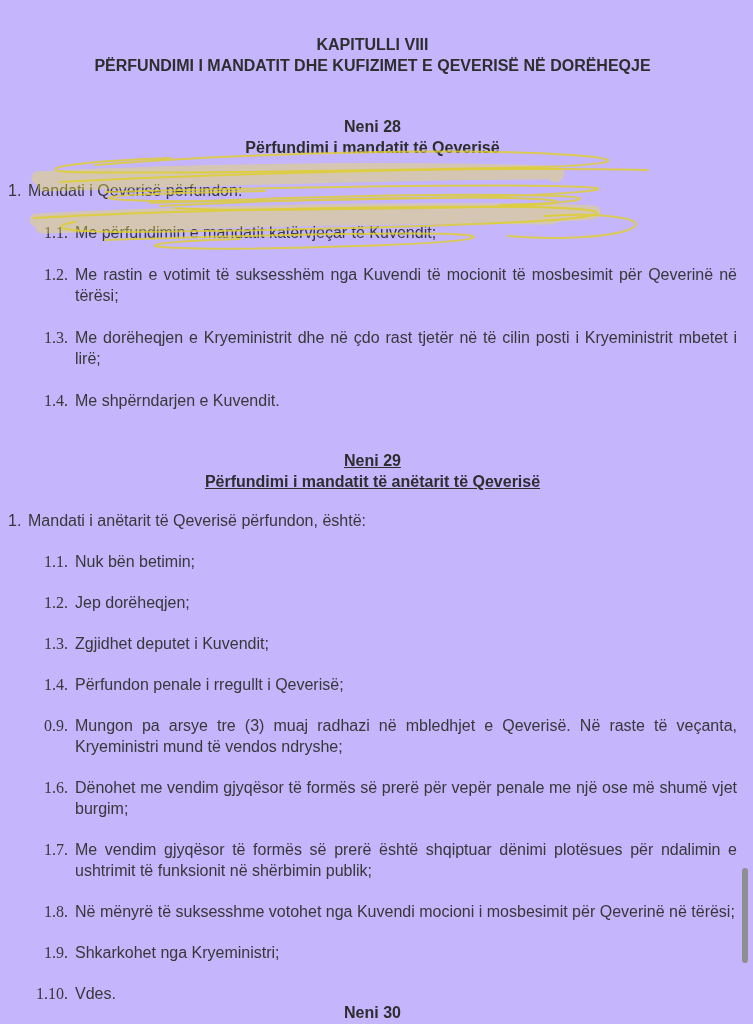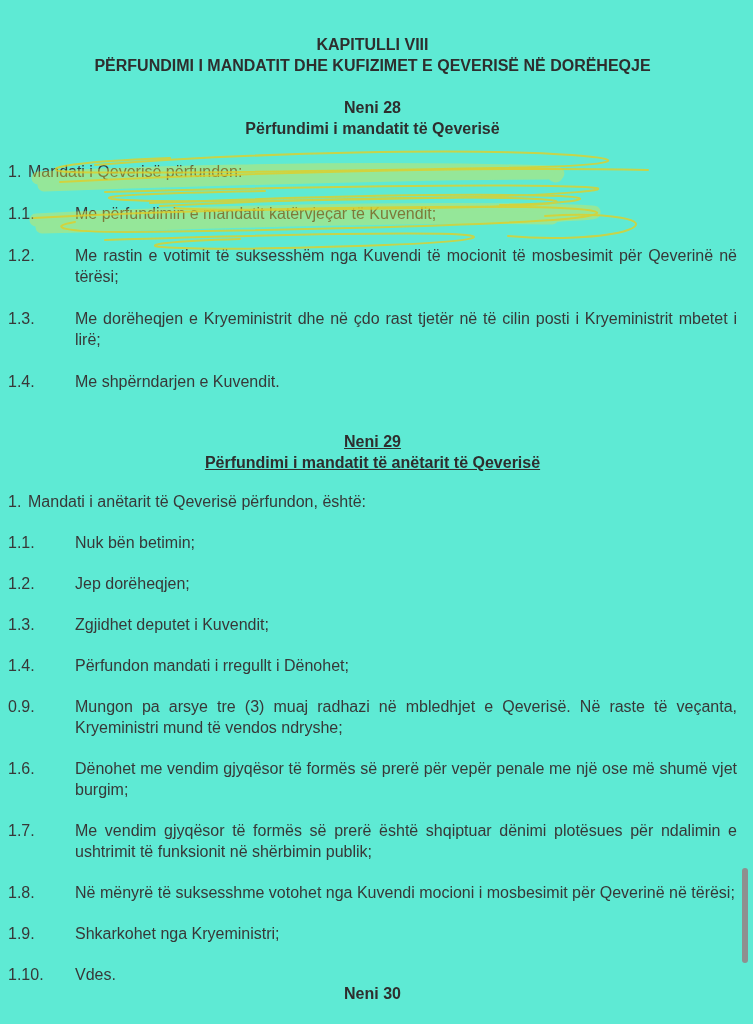--- a/index.html
+++ b/index.html
@@ -6,7 +6,7 @@
   .page{
     position:relative;
     width:753px;height:1024px;
-    background:#5eead4;
+    background:#c4b5fd;
     overflow:hidden;
     font-family:"Liberation Sans", sans-serif;
     font-size:16px;line-height:21px;

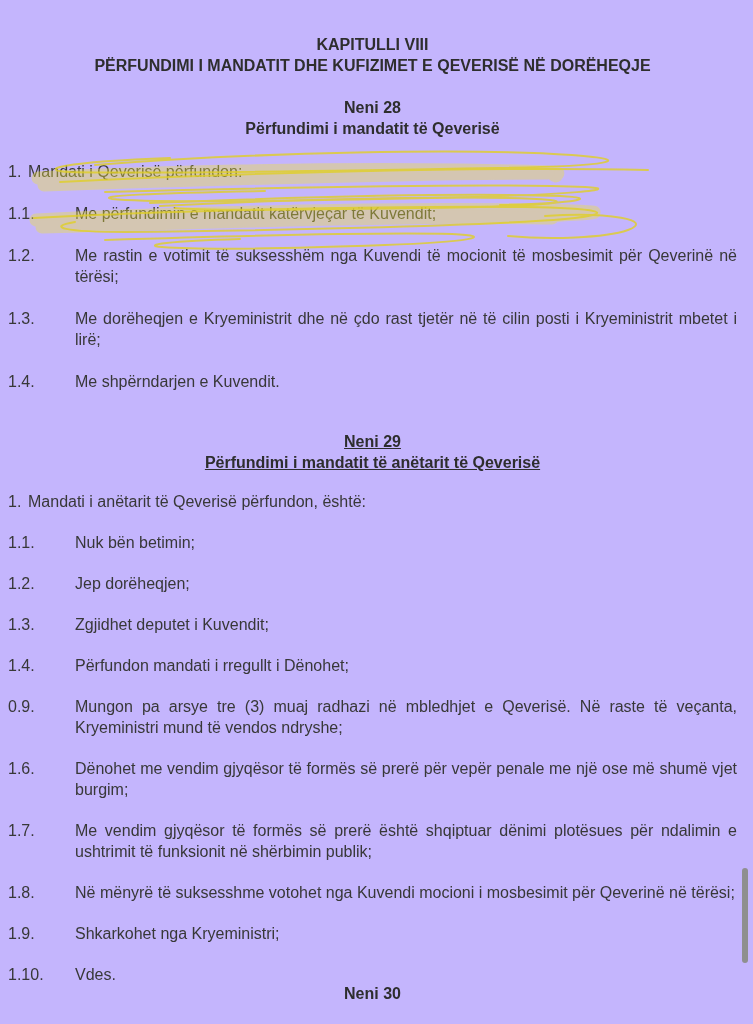--- a/index.html
+++ b/index.html
@@ -14,7 +14,7 @@
   }
   .content{padding:34px 16px 0 8px;}
   .doc-title{text-align:center;font-weight:700;color:#2e2e2e;}
-  .neni{text-align:center;font-weight:700;color:#2e2e2e;margin-top:21px;}
+  .neni{text-align:center;font-weight:700;color:#2e2e2e;margin-top:40px;}
   .neni.second{margin-top:39px;text-decoration:underline;}
   .li{position:relative;text-align:justify;}
   .li .num{position:absolute;left:0;top:0;}

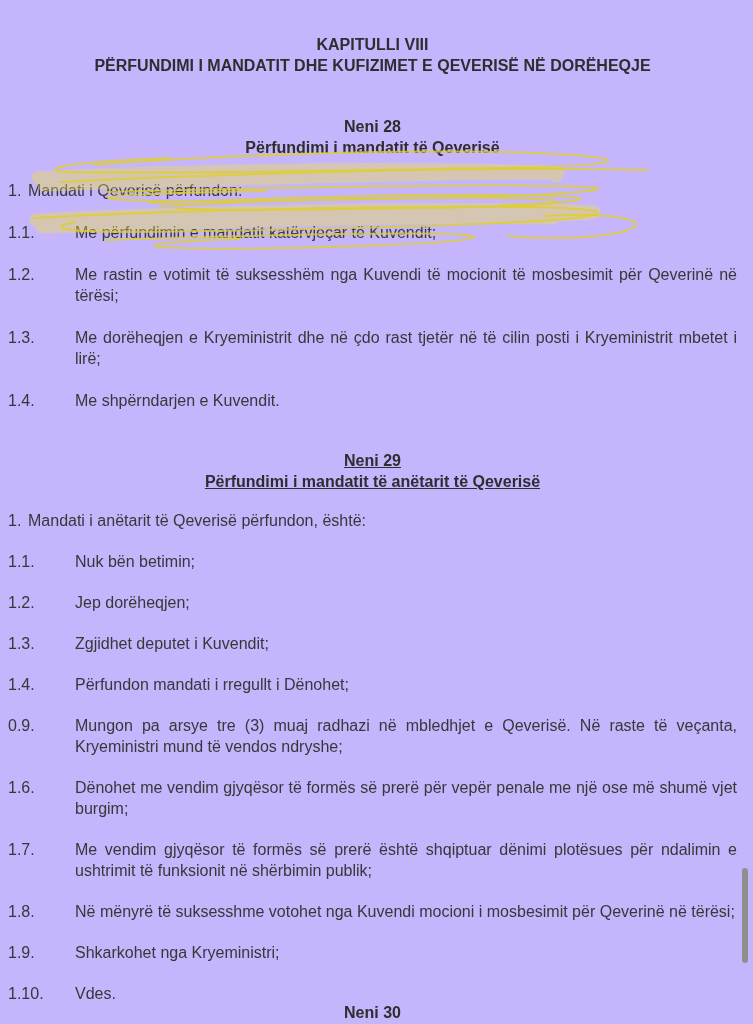--- a/index.html
+++ b/index.html
@@ -21,7 +21,7 @@
   .li.main{padding-left:20px;margin-top:22px;}
   .li.main .num{width:14px;text-align:left;}
   .li.sub{padding-left:67px;margin-top:21px;}
-  .li.sub .num{width:60px;text-align:left;}
+  .li.sub .num{width:60px;text-align:right;font-family:Liberation Serif, serif;}
   .sec2 .li.main{margin-top:18px;}
   .sec2 .li.sub{margin-top:20px;}
   .neni-end{text-align:center;font-weight:700;color:#2e2e2e;margin-top:0;line-height:17px;}

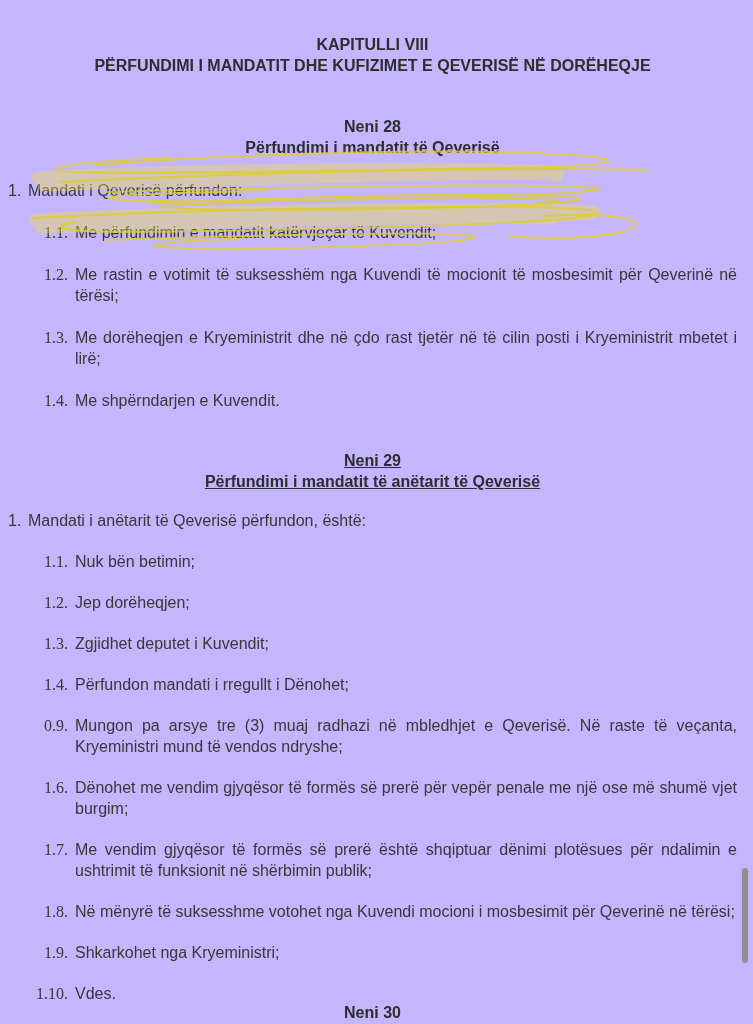--- a/index.html
+++ b/index.html
@@ -95,7 +95,7 @@
       </div>
       <div class="li sub">
         <span class="num">1.4.</span>
-        <span class="txt">Përfundon mandati i rregullt i Dënohet;</span>
+        <span class="txt">Përfundon penale i rregullt i Qeverisë;</span>
       </div>
       <div class="li sub">
         <span class="num">0.9.</span>

